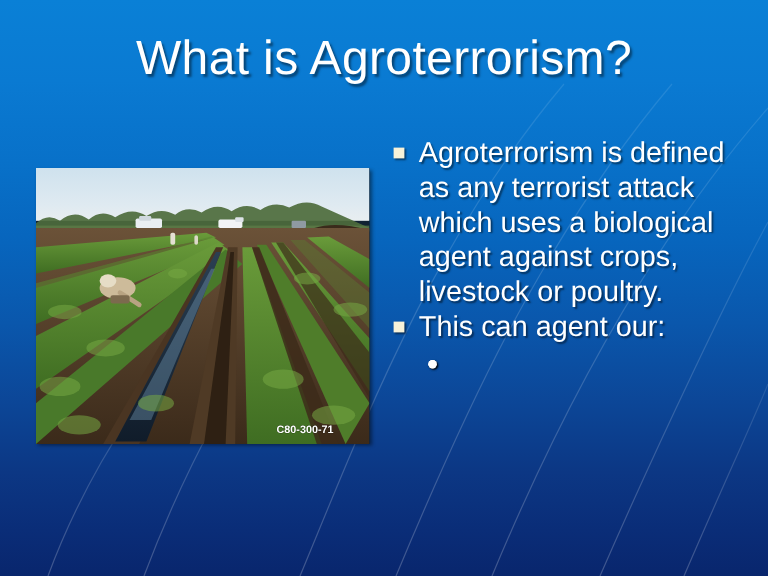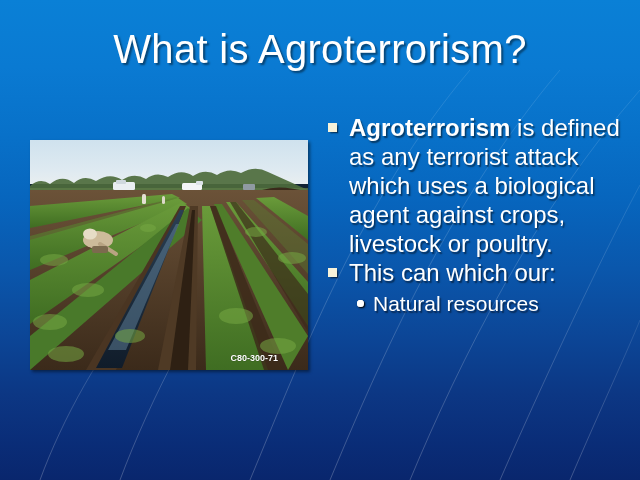--- a/index.html
+++ b/index.html
@@ -87,7 +87,7 @@
     background: #f7f2d9;
     box-shadow: 1.5px 1.5px 1.5px rgba(0,0,0,0.5);
   }
-  .lvl1 b { font-weight: bold; }
+  .lvl1 b { font-weight: normal; }
 
   #sublist {
     margin-top: 3px;

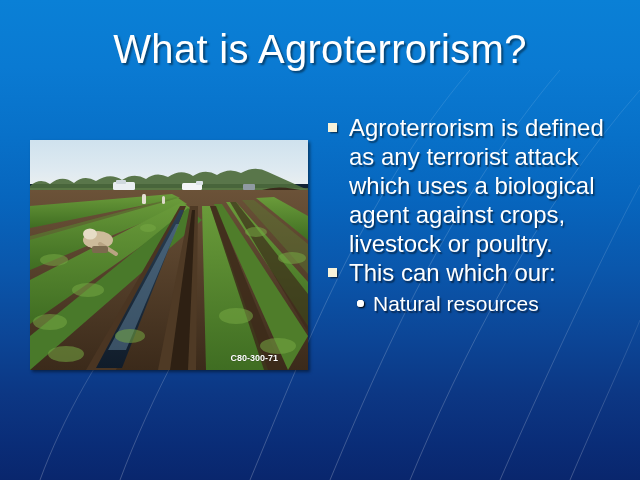--- a/index.html
+++ b/index.html
@@ -251,7 +251,7 @@
 
     <div class="lvl1">
       <span class="sq"></span>
-      <span>This can which our:</span>
+      <span>This can agent our:</span>
     </div>
 
     <div id="sublist">

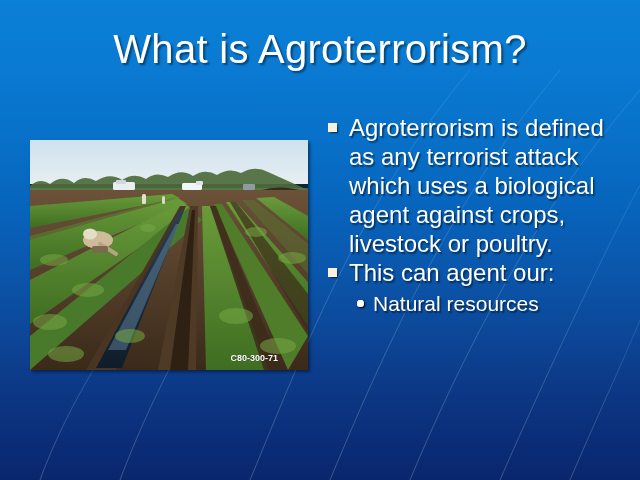--- a/index.html
+++ b/index.html
@@ -263,7 +263,6 @@
       </div>
       <div class="lvl2">
         <span class="dot"></span>
-        <span>Natural resources</span>
       </div>
     </div>
 

